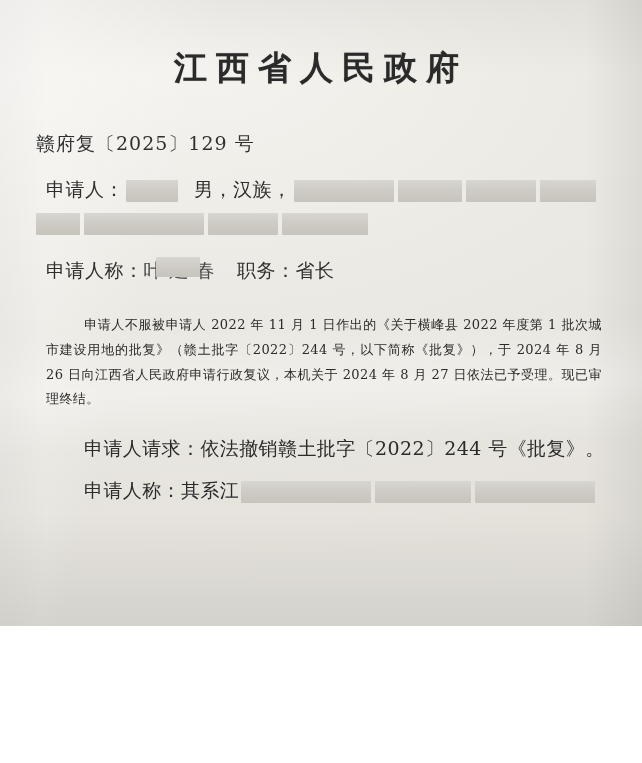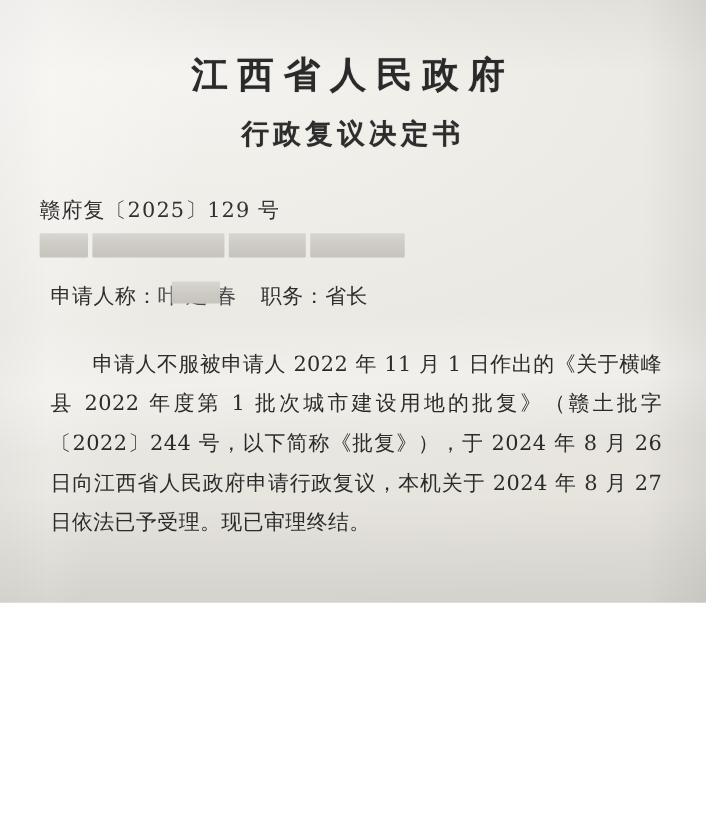--- a/index.html
+++ b/index.html
@@ -16,7 +16,7 @@
   #page {
     position: relative;
     width: 642px;
-    height: 548px;
+    height: 626px;
     background:
       radial-gradient(ellipse 900px 500px at 30% 10%, #f4f3ef 0%, #eceae4 45%, #e4e2db 100%);
     overflow: hidden;

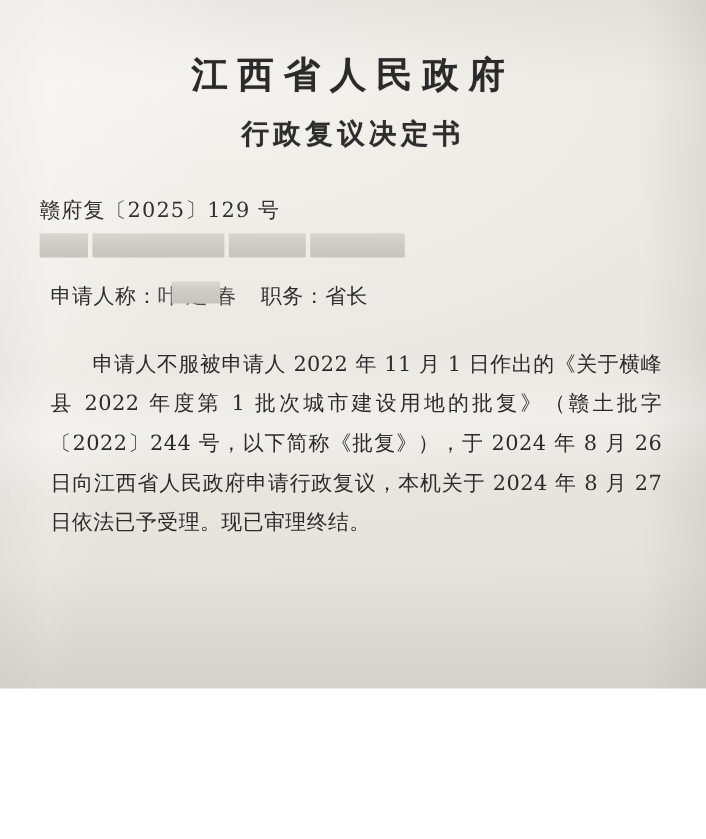--- a/index.html
+++ b/index.html
@@ -144,7 +144,6 @@
   <div class="content">
 
     <div class="title-main">江西省人民政府</div>
-    <div class="title-sub">行政复议决定书</div>
 
     <div class="doc-number">赣府复〔2025〕129 号</div>
 

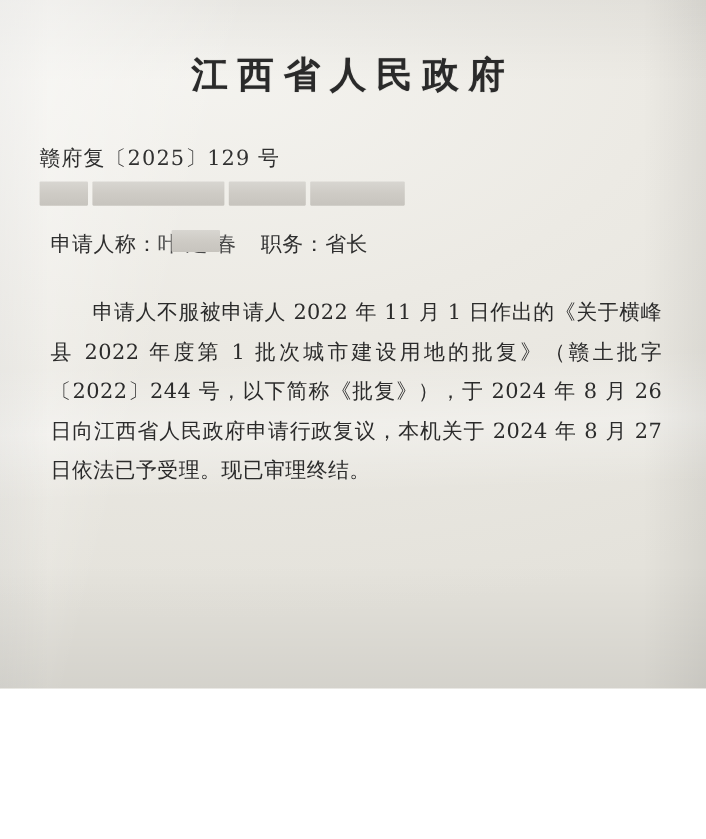--- a/index.html
+++ b/index.html
@@ -147,6 +147,9 @@
 
     <div class="doc-number">赣府复〔2025〕129 号</div>
 
+    <div class="field-line">
+      <span>申请人：</span><span class="redact tall" style="width:52px;"></span><span style="display:inline-block;width:14px;"></span><span>男，汉族，</span><span class="redact tall" style="width:100px;"></span><span class="redact tall" style="width:64px;"></span><span class="redact tall" style="width:70px;"></span><span class="redact tall" style="width:56px;"></span>
+    </div>
     <div class="field-line" style="margin-top:4px;">
       <span class="redact tall" style="width:44px;margin-left:-10px;"></span><span class="redact tall" style="width:120px;"></span><span class="redact tall" style="width:70px;"></span><span class="redact tall" style="width:86px;"></span>
     </div>

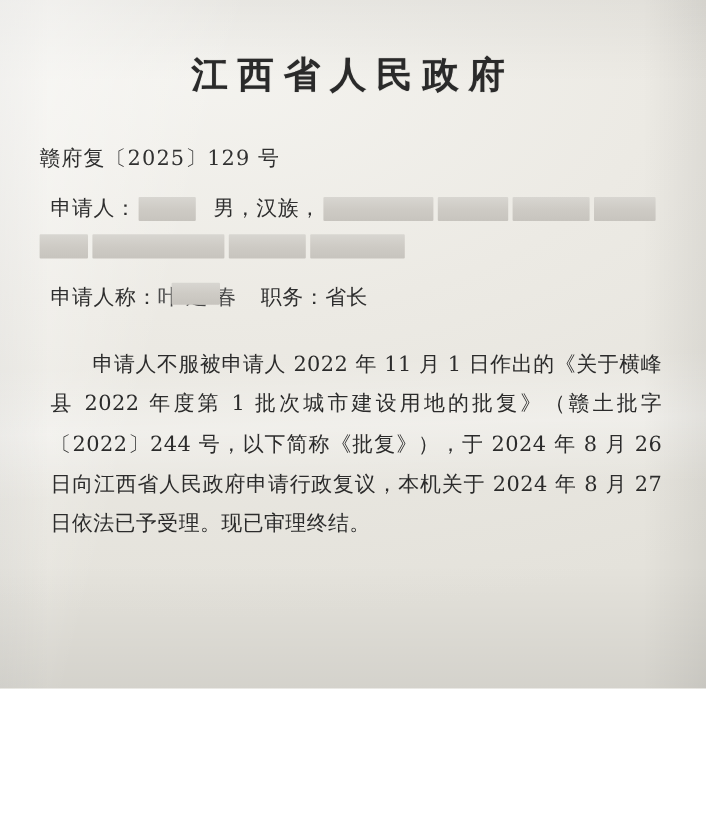--- a/index.html
+++ b/index.html
@@ -104,7 +104,7 @@
   .redact.tall { height: 22px; }
 
   .body-para {
-    font-size: 19px;
+    font-size: 13px;
     color: #2b2b2b;
     line-height: 1.9;
     letter-spacing: 0.4px;

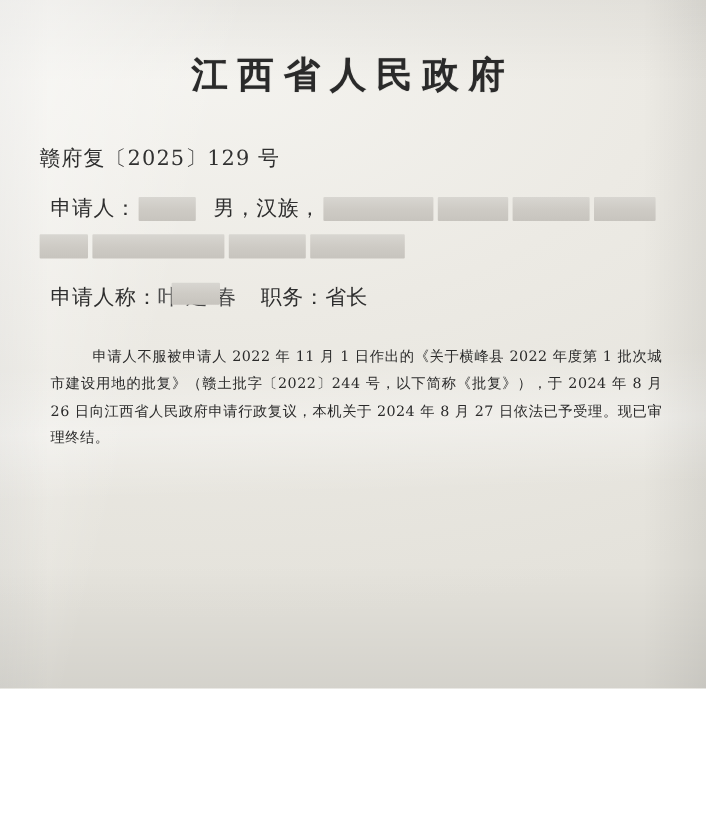--- a/index.html
+++ b/index.html
@@ -166,6 +166,9 @@
       <span class="first-indent"></span><span>申请人不服被申请人 2022 年 11 月 1 日作出的《关于横峰县 2022 年度第 1 批次城市建设用地的批复》（赣土批字〔2022〕244 号，以下简称《批复》），于 2024 年 8 月 26 日向江西省人民政府申请行政复议，本机关于 2024 年 8 月 27 日依法已予受理。现已审理终结。</span>
     </div>
 
+    <div class="claim-line">
+      <span>申请人请求：</span><span>依法撤销赣土批字〔2022〕244 号《批复》。</span>
+    </div>
 
 
   </div>

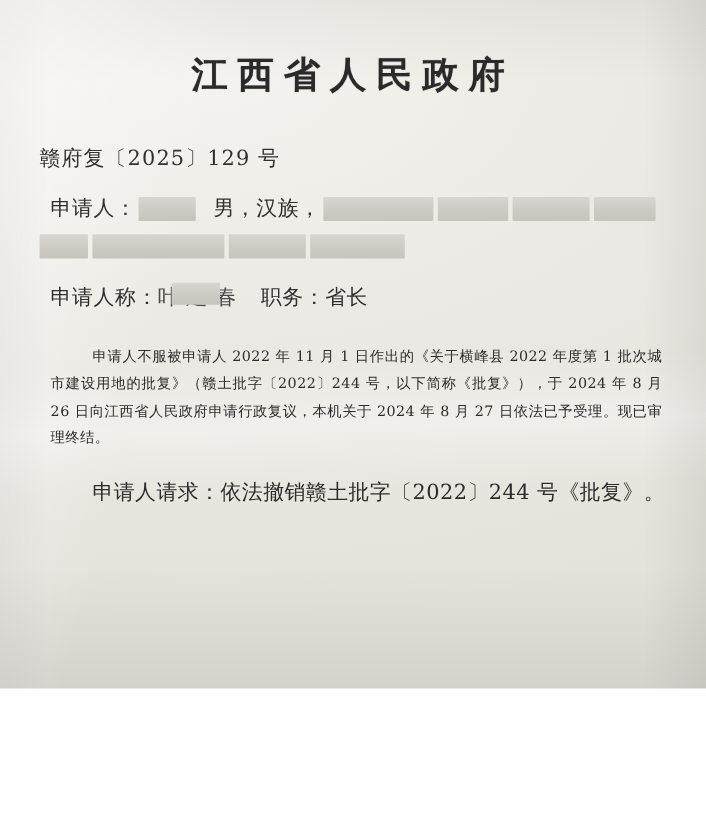--- a/index.html
+++ b/index.html
@@ -170,6 +170,9 @@
       <span>申请人请求：</span><span>依法撤销赣土批字〔2022〕244 号《批复》。</span>
     </div>
 
+    <div class="claim-line2">
+      <span>申请人称：</span><span>其系江</span><span class="redact tall" style="width:130px;"></span><span class="redact tall" style="width:96px;"></span><span class="redact tall" style="width:120px;"></span>
+    </div>
 
   </div>
 </div>

